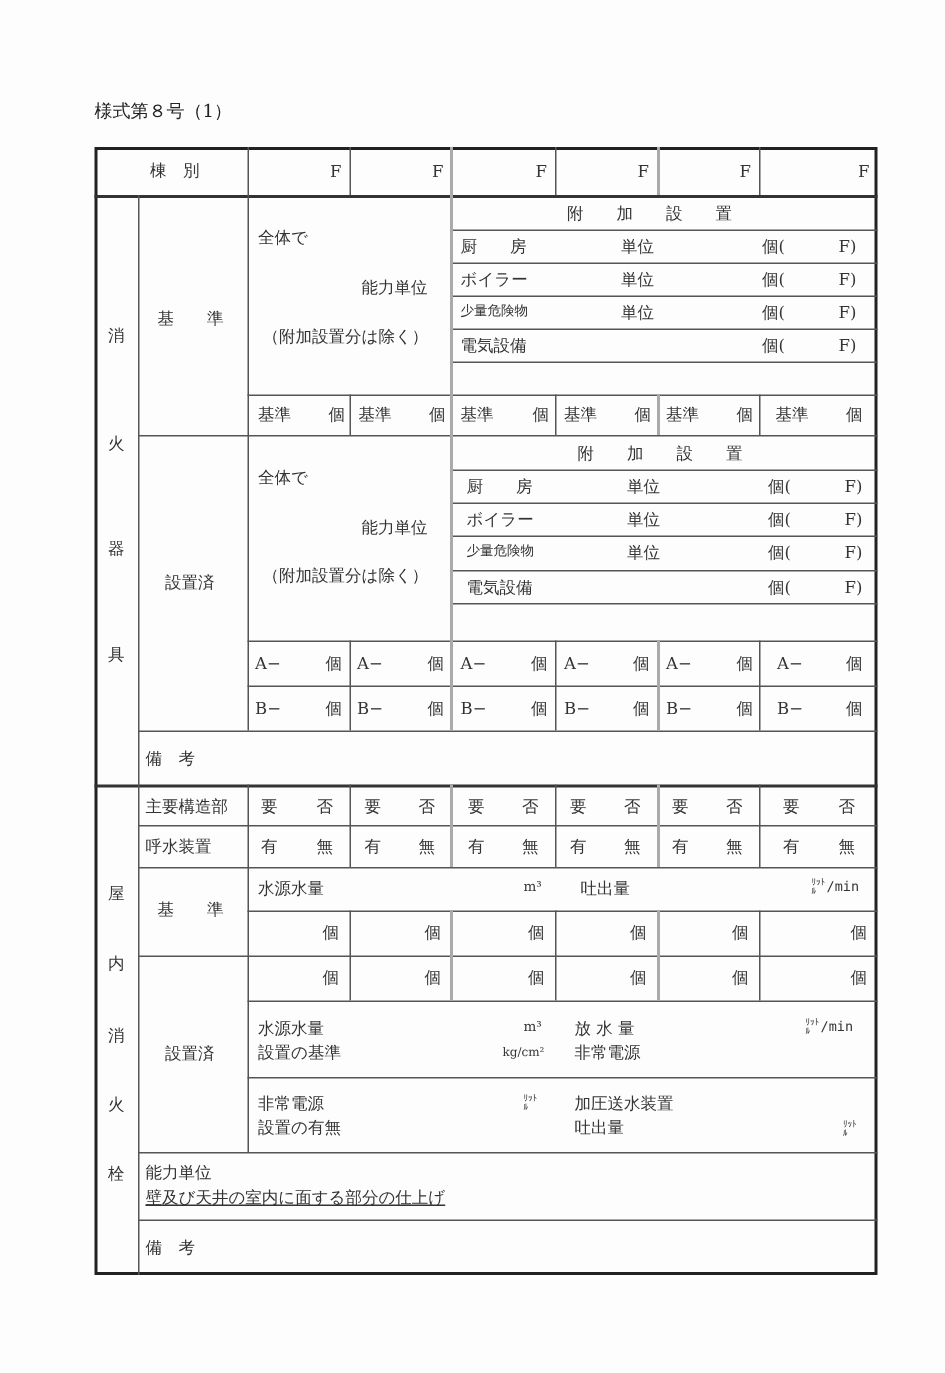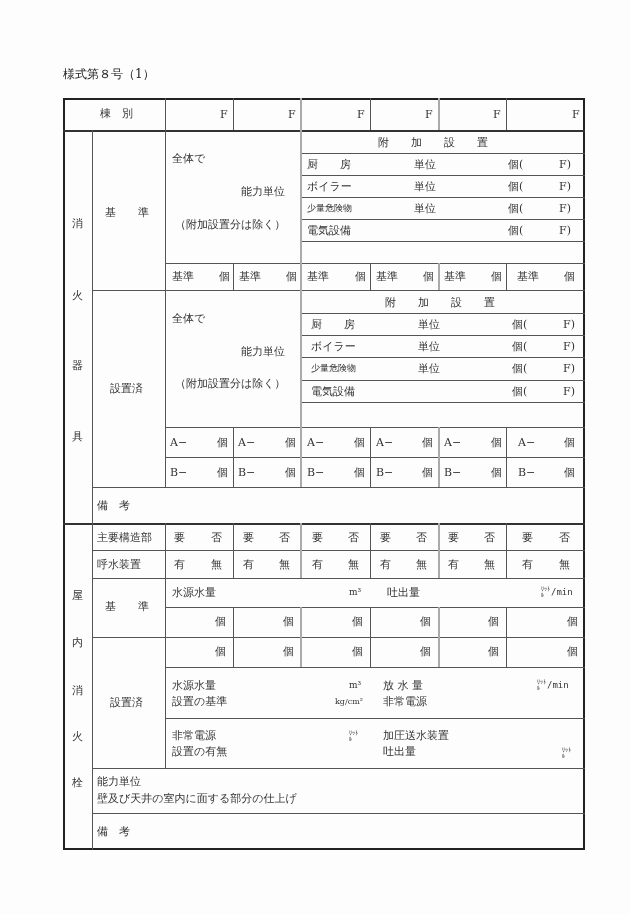--- a/index.html
+++ b/index.html
@@ -258,7 +258,7 @@
 <div class="t tiny" style="left:562px;top:747px;width:10px;white-space:normal;word-break:break-all;">ﾘｯﾄﾙ</div>
 
 <div class="t" style="left:97px;top:776px;">能力単位</div>
-<div class="t" style="left:97px;top:793px;">壁及び天井の室内に面する部分の仕上げ</div>
+<div class="t" style="left:97px;top:793px;text-decoration:underline;">壁及び天井の室内に面する部分の仕上げ</div>
 <div class="t" style="left:97px;top:826px;">備　考</div>
 
 </body></html>

